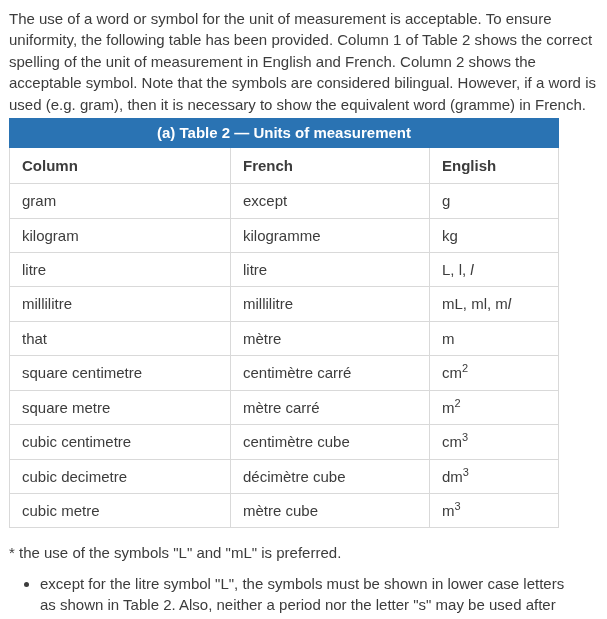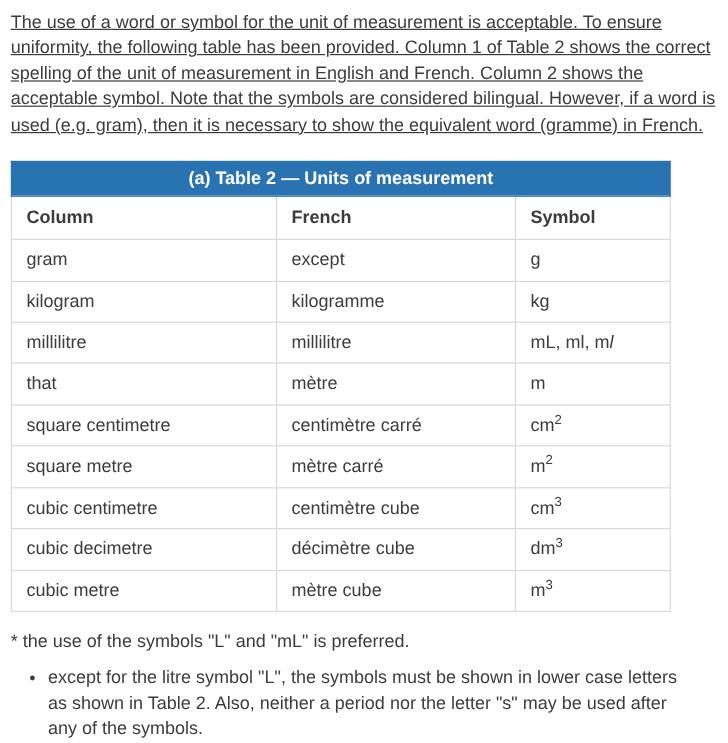--- a/index.html
+++ b/index.html
@@ -23,9 +23,8 @@
     overflow: hidden;
   }
   .intro {
-    margin: 0 0 19px 0;
+    margin: 0 0 3px 0;
     max-width: 588px;
-    text-decoration: underline;
   }
   table.units {
     border-collapse: collapse;

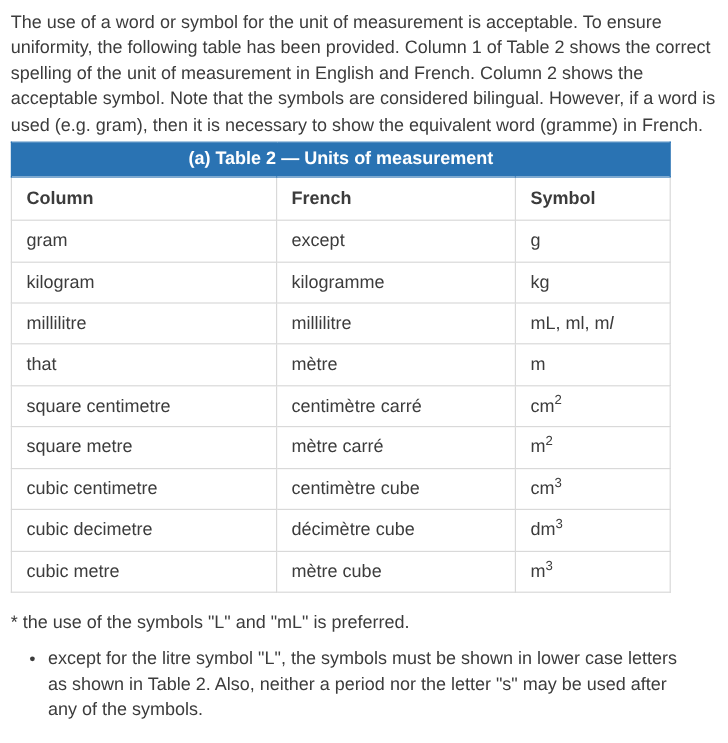--- a/index.html
+++ b/index.html
@@ -90,7 +90,7 @@
     <tr class="col-header">
       <th>Column</th>
       <th>French</th>
-      <th>Symbol</th>
+      <th>English</th>
     </tr>
   </thead>
   <tbody>

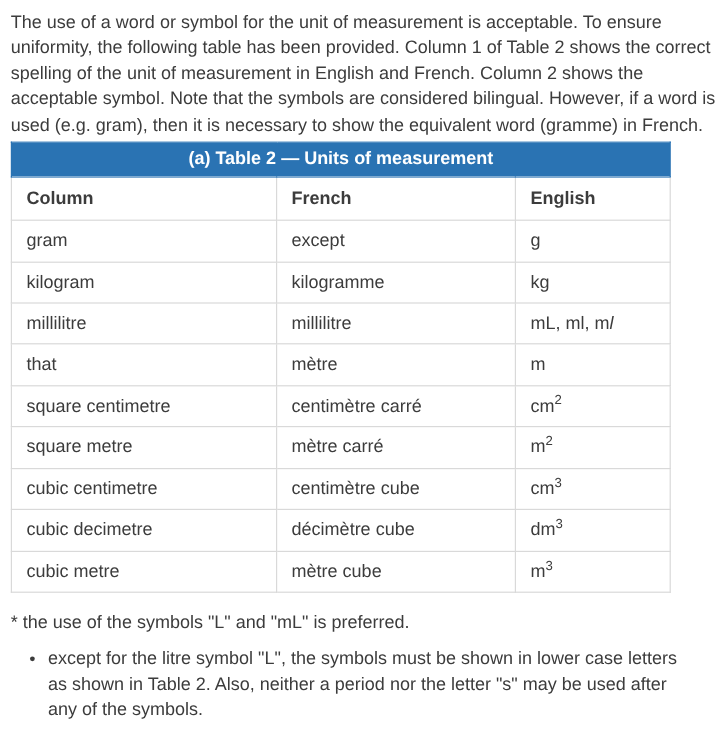--- a/index.html
+++ b/index.html
@@ -105,6 +105,11 @@
       <td><span>kg</span><span class="it"></span><sup></sup></td>
     </tr>
     <tr>
+      <td>litre</td>
+      <td>litre</td>
+      <td><span>L, l, </span><span class="it">l</span><sup></sup></td>
+    </tr>
+    <tr>
       <td>millilitre</td>
       <td>millilitre</td>
       <td><span>mL, ml, m</span><span class="it">l</span><sup></sup></td>

